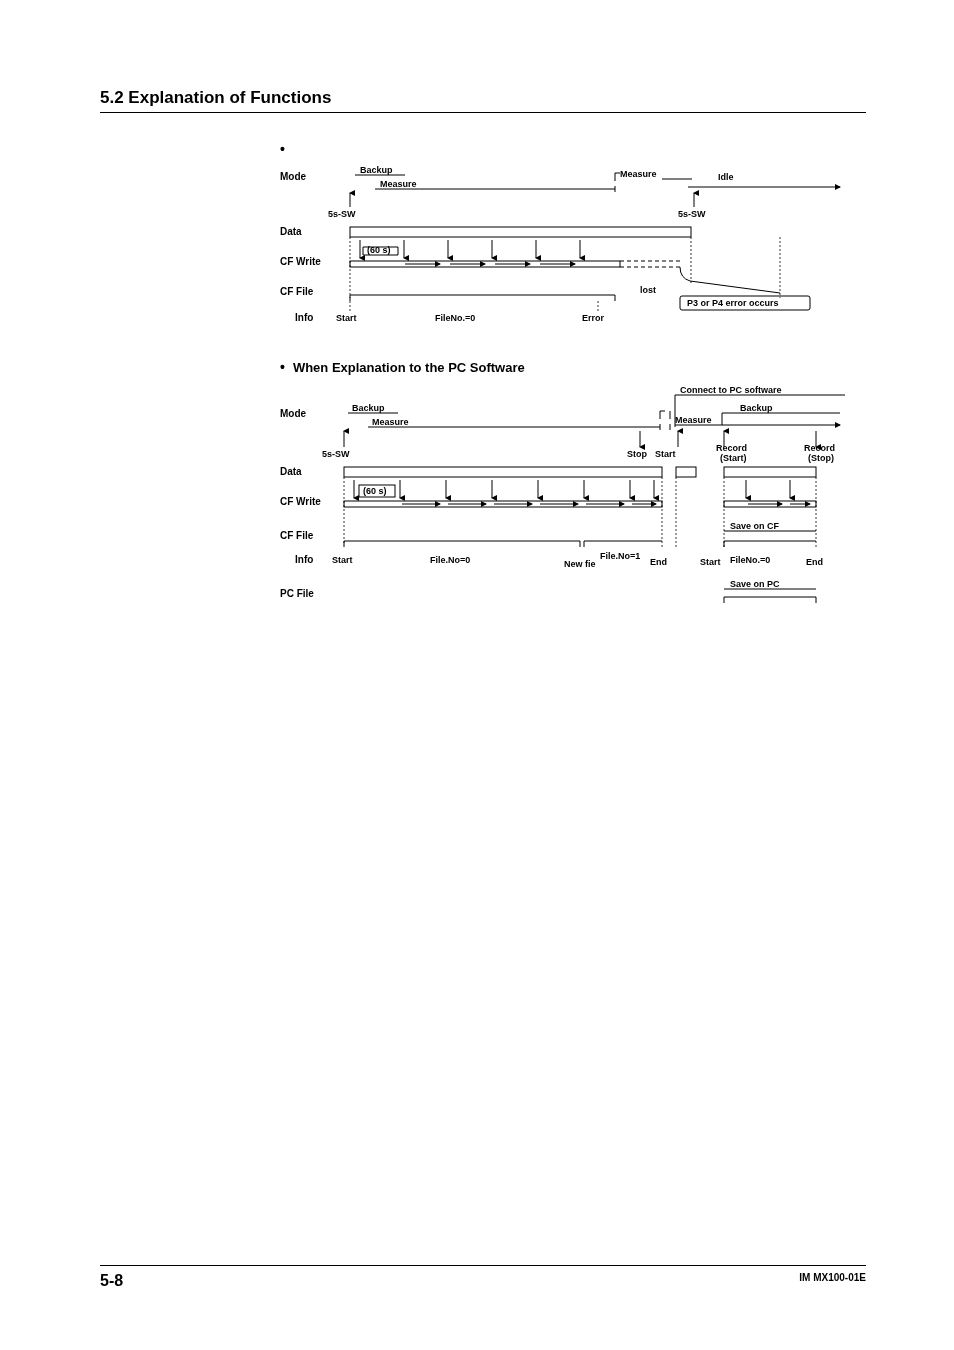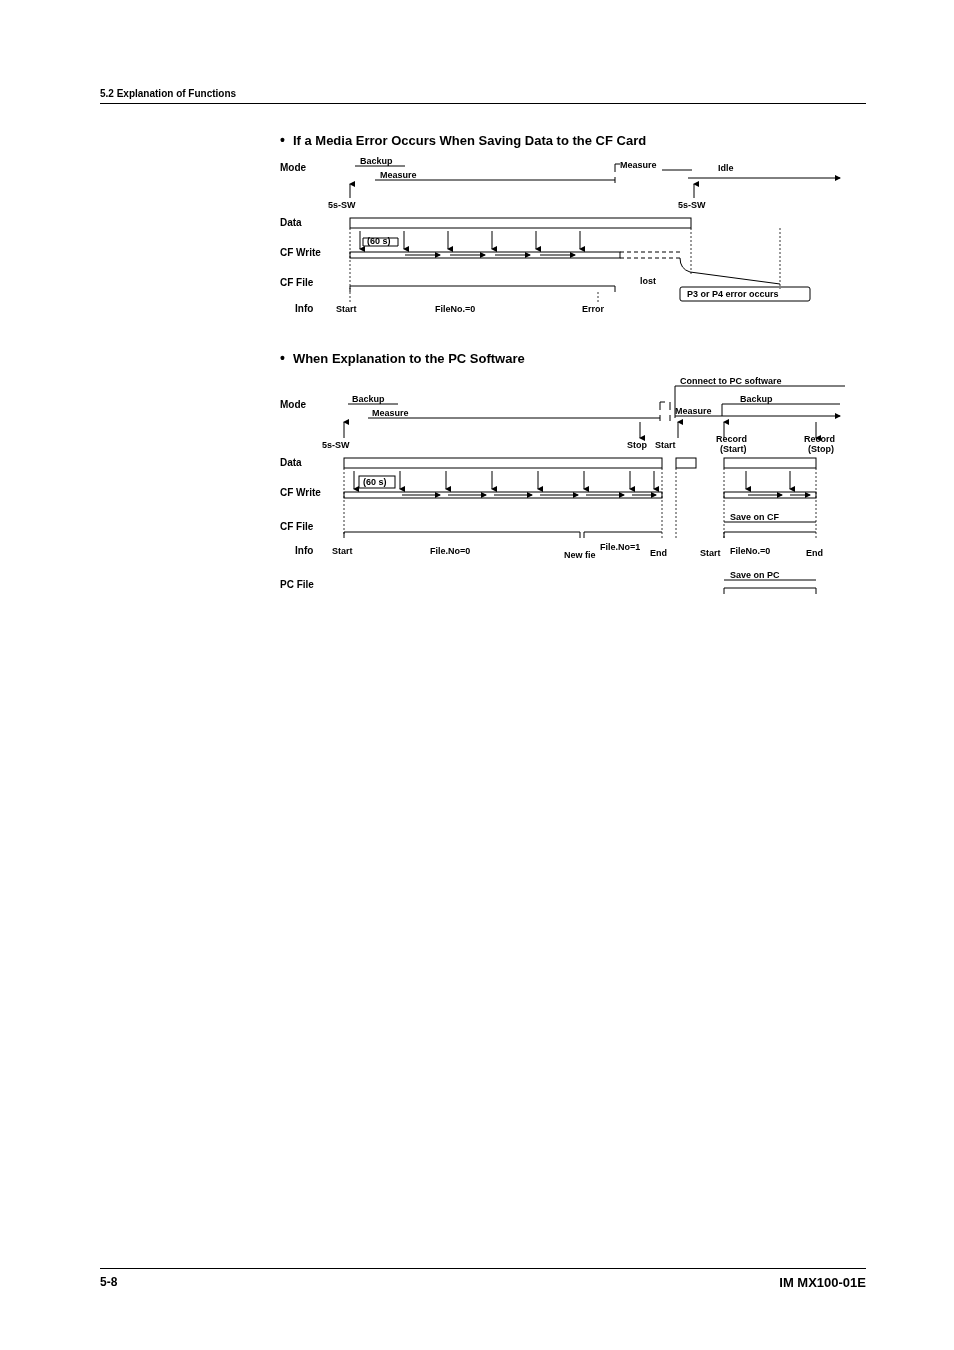--- a/index.html
+++ b/index.html
@@ -17,7 +17,7 @@
     height: 100%;
   }
   .section-header {
-    font-size: 10px;
+    font-size: 17px;
     font-weight: bold;
     border-bottom: 1.5px solid #000;
     padding-bottom: 4px;

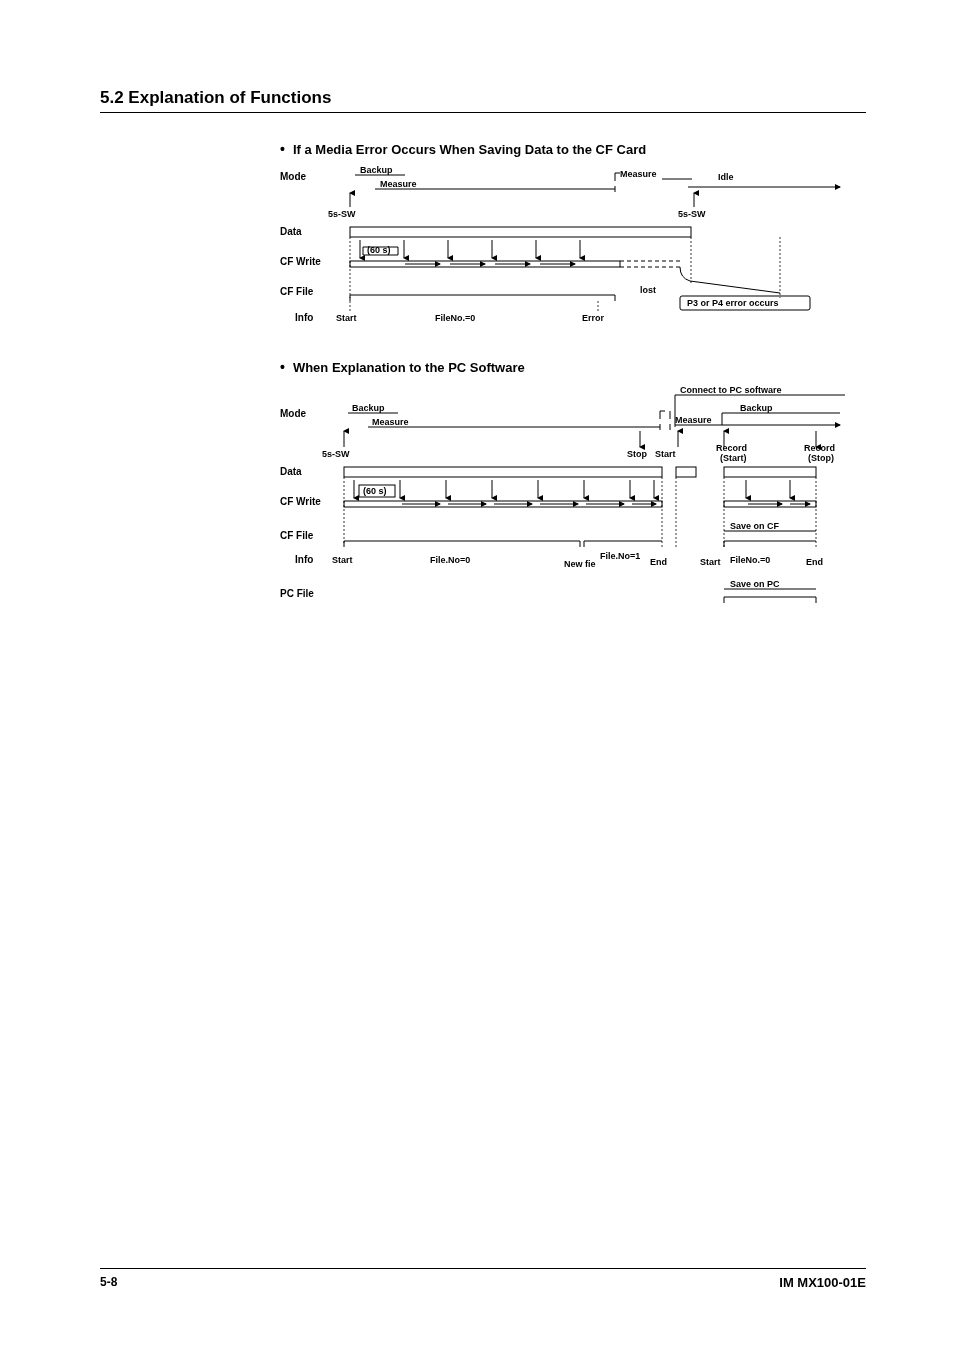--- a/index.html
+++ b/index.html
@@ -66,7 +66,6 @@
 
 <div class="bullet-line">
   <span class="bullet-dot">•</span>
-  <span class="bullet-text">If a Media Error Occurs When Saving Data to the CF Card</span>
 </div>
 
 <div class="diagram-area">

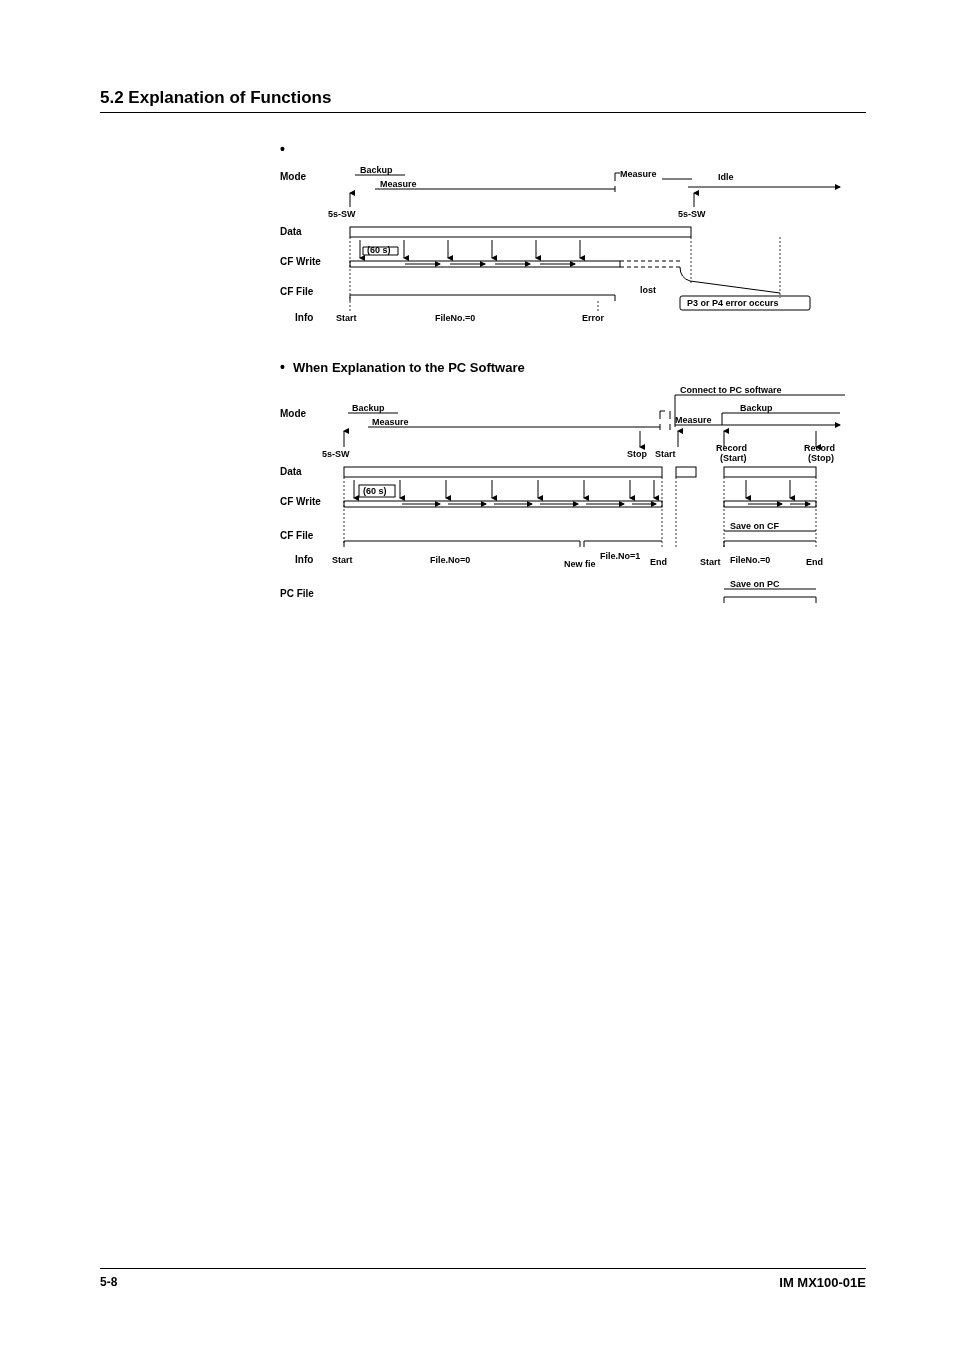--- a/index.html
+++ b/index.html
@@ -55,7 +55,7 @@
     display: flex;
     justify-content: space-between;
   }
-  .page-num { font-size: 12px; font-weight: bold; }
+  .page-num { font-size: 16px; font-weight: bold; }
   .footer-right { font-size: 13px; font-weight: bold; }
 </style>
 </head>

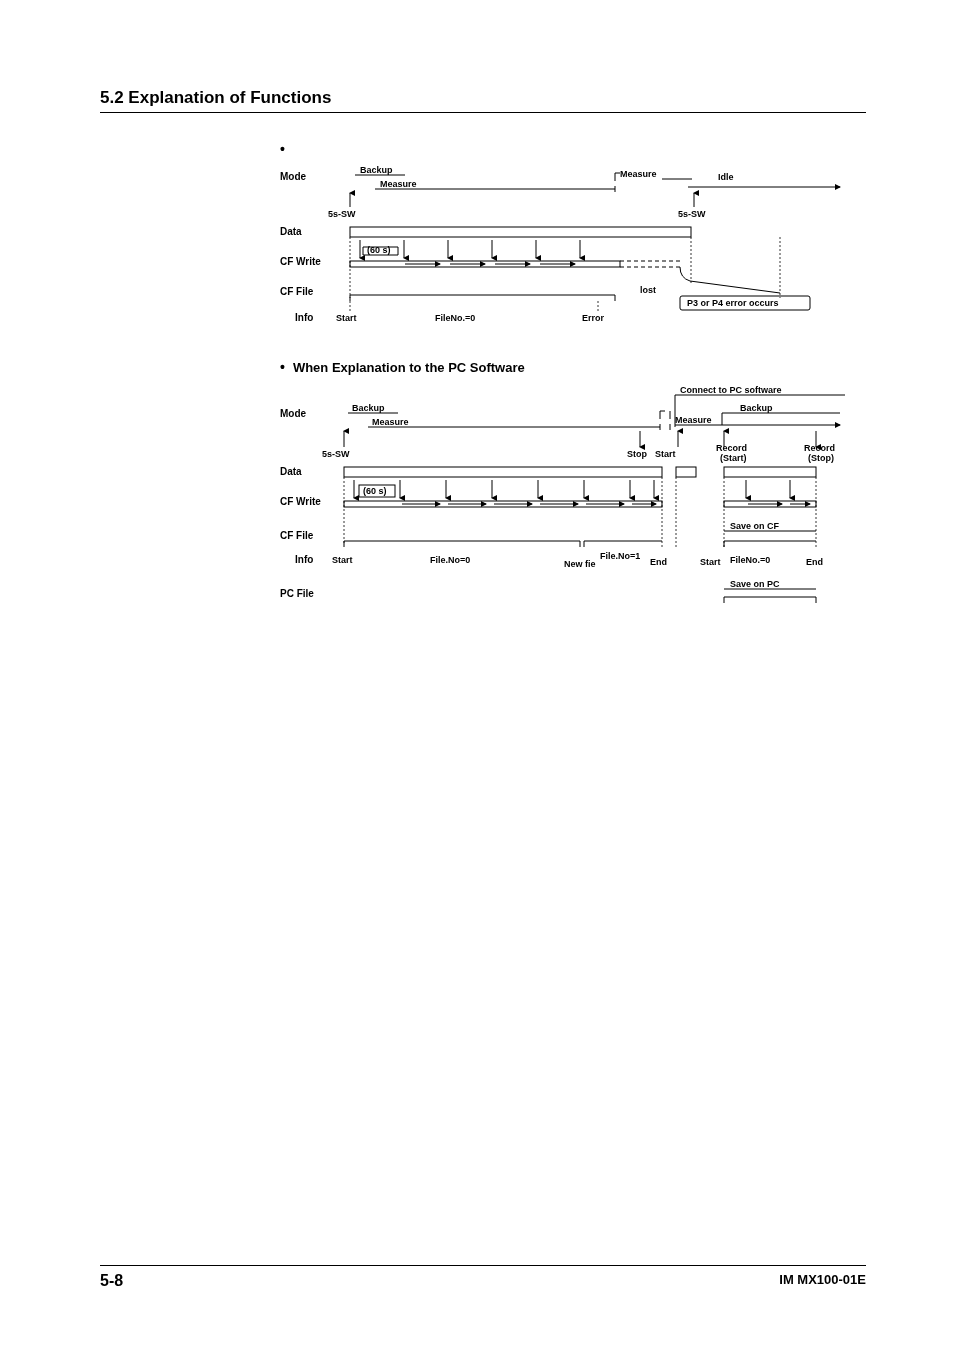--- a/index.html
+++ b/index.html
@@ -56,7 +56,7 @@
     justify-content: space-between;
   }
   .page-num { font-size: 16px; font-weight: bold; }
-  .footer-right { font-size: 13px; font-weight: bold; }
+  .footer-right { font-size: 10px; font-weight: bold; }
 </style>
 </head>
 <body>

